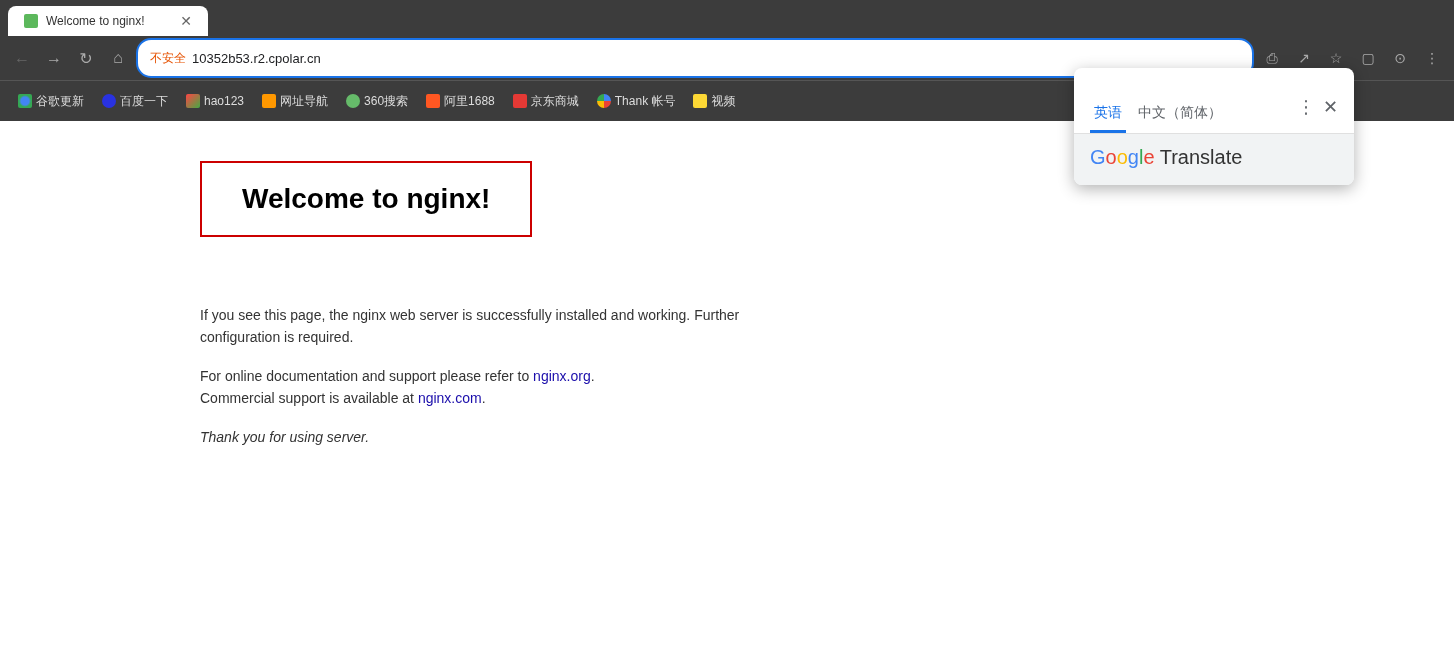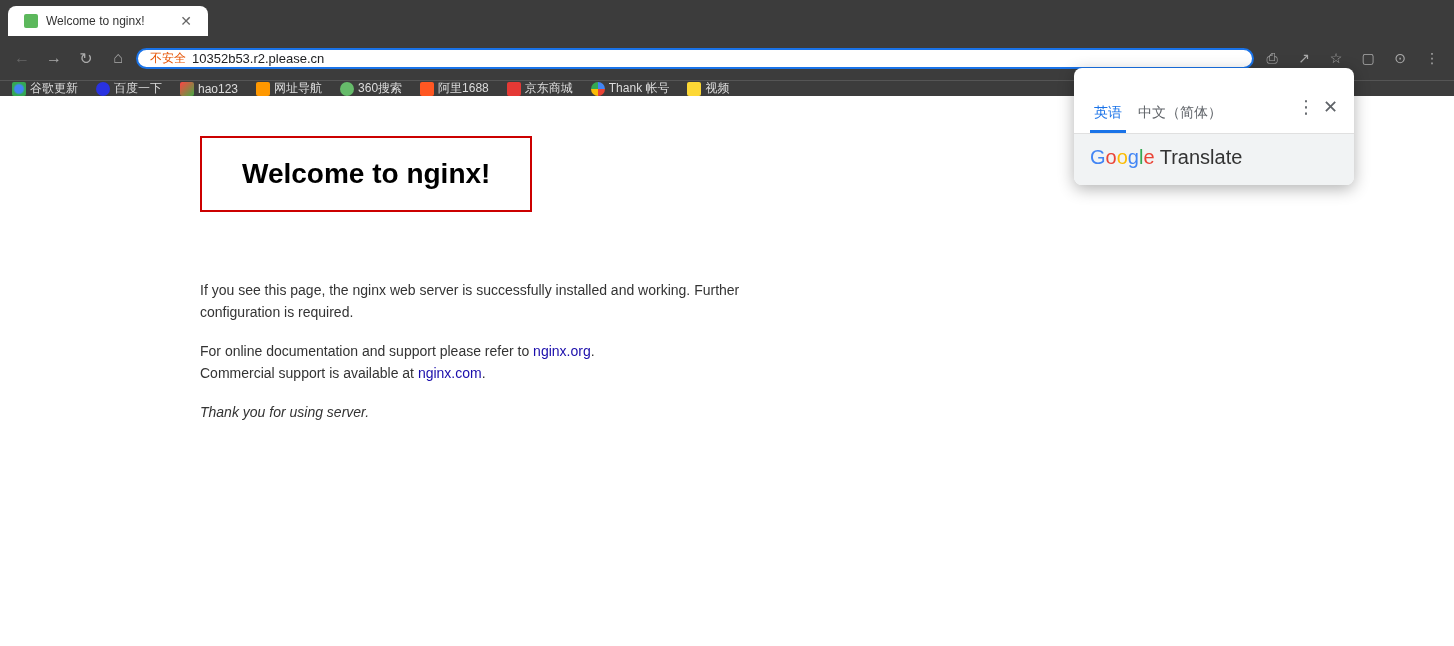--- a/index.html
+++ b/index.html
@@ -47,7 +47,7 @@
 
     .address-bar {
       flex: 1;
-      height: 21px;
+      height: 40px;
       background: #fff;
       border: 2px solid #1a73e8;
       border-radius: 15px;

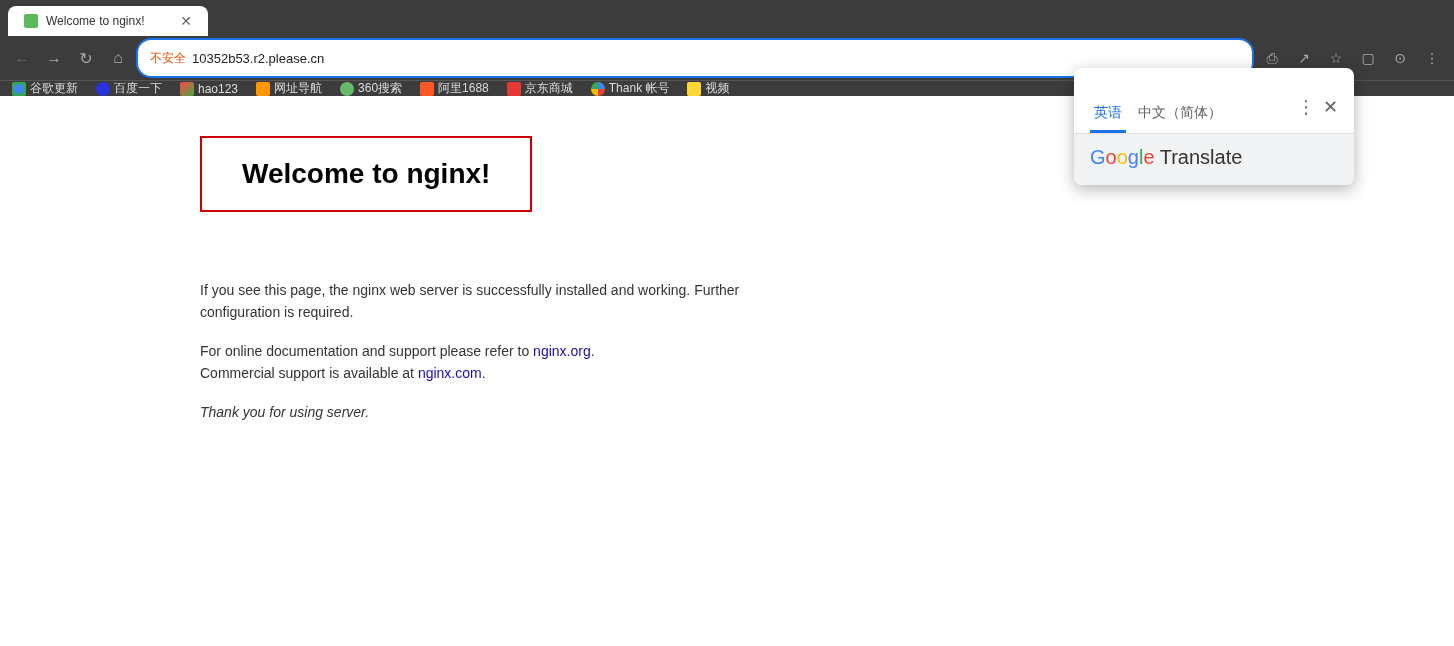--- a/index.html
+++ b/index.html
@@ -201,7 +201,7 @@
 
     <div class="address-bar">
       <span class="address-warning">不安全</span>
-      <span class="address-text">10352b53.r2.please.cn</span>
+      <span class="address-text">10352b53.r2.cpolar.cn</span>
     </div>
 
     <div class="nav-actions">

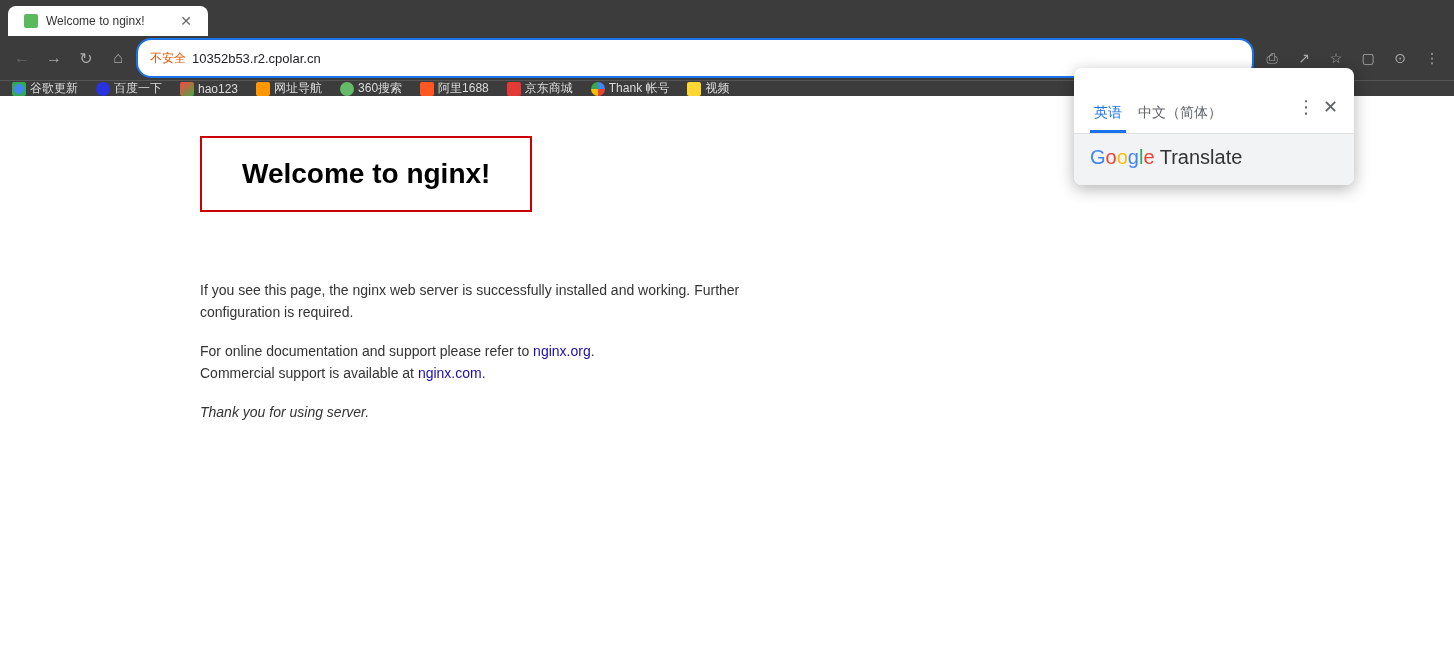--- a/index.html
+++ b/index.html
@@ -77,8 +77,8 @@
       background: #3c3c3c;
       display: flex;
       align-items: center;
-      padding: 2px 4px;
-      height: 16px;
+      padding: 2px 10px;
+      height: 41px;
       gap: 2px;
       border-top: 1px solid #555;
     }

